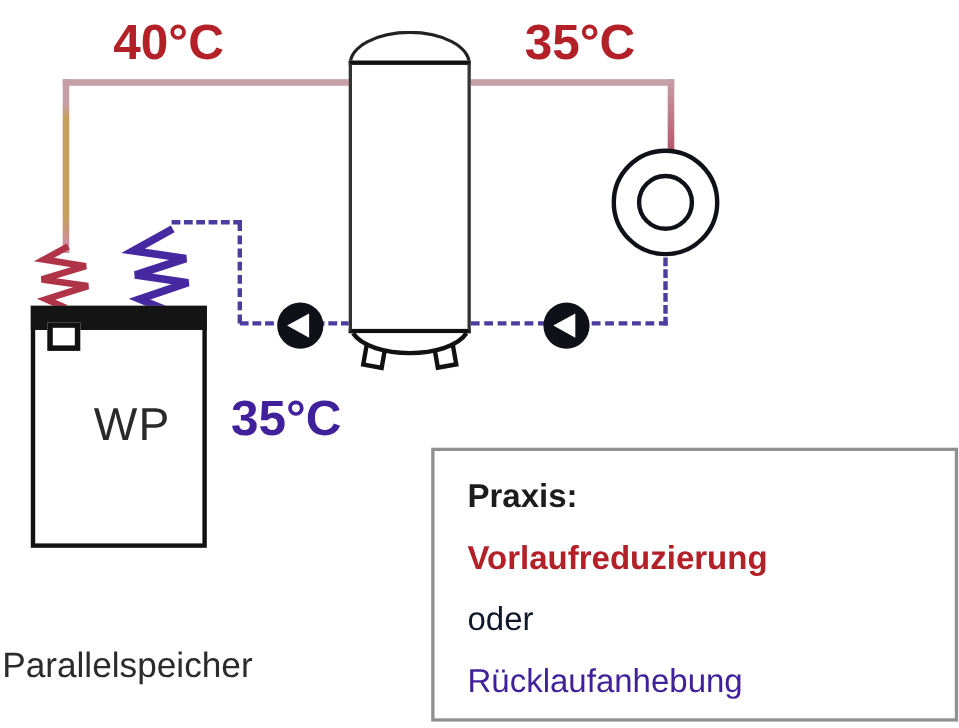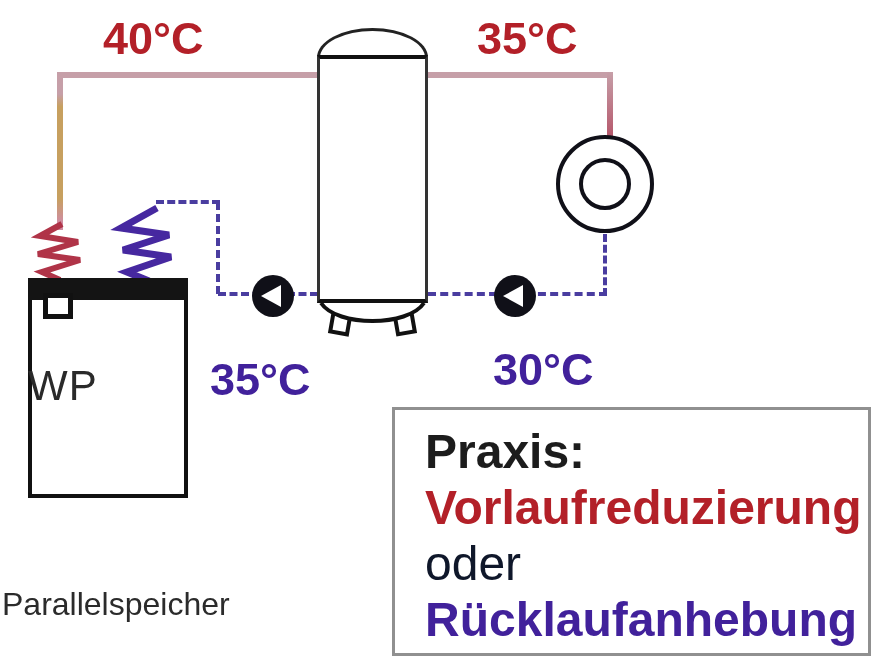--- a/index.html
+++ b/index.html
@@ -70,7 +70,7 @@
     background:#fff; border:5px solid #111; box-sizing:border-box;
   }
   .wp-label {
-    position:absolute; left:28px; top:362px; width:184px; 
+    position:absolute; left:28px; top:362px; width:184px; text-align:center;
     font-size:42px; color:#2a2a2a; letter-spacing:1px;
   }
 

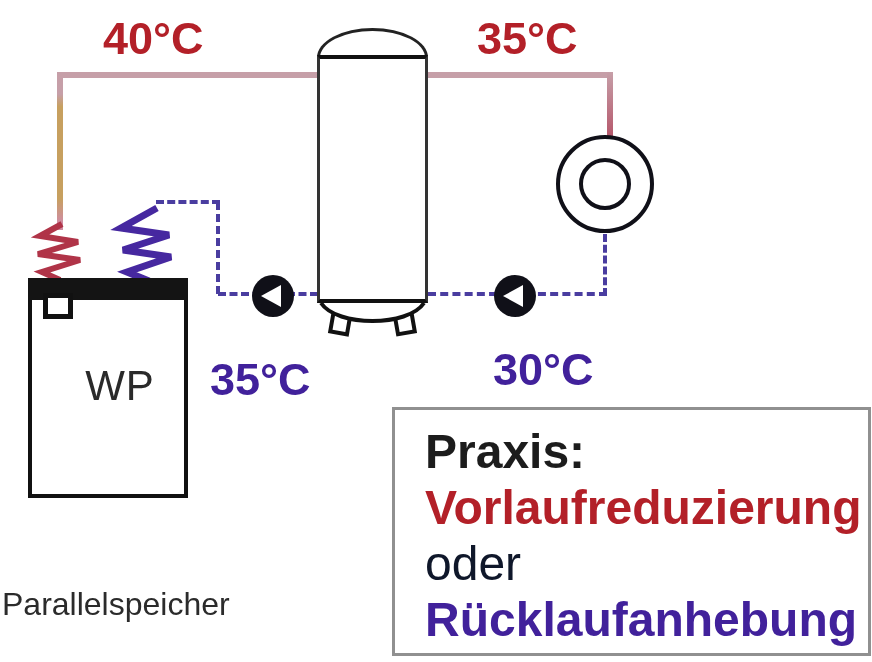--- a/index.html
+++ b/index.html
@@ -148,7 +148,6 @@
   <div class="temp red" style="left:103px; top:13px; width:150px;">40°C</div>
   <div class="temp red" style="left:477px; top:13px; width:155px;">35°C</div>
   <div class="temp purple" style="left:210px; top:354px; width:145px;">35°C</div>
-  <div class="temp purple" style="left:493px; top:344px; width:145px;">30°C</div>
 
   <div class="caption">Parallelspeicher</div>
 

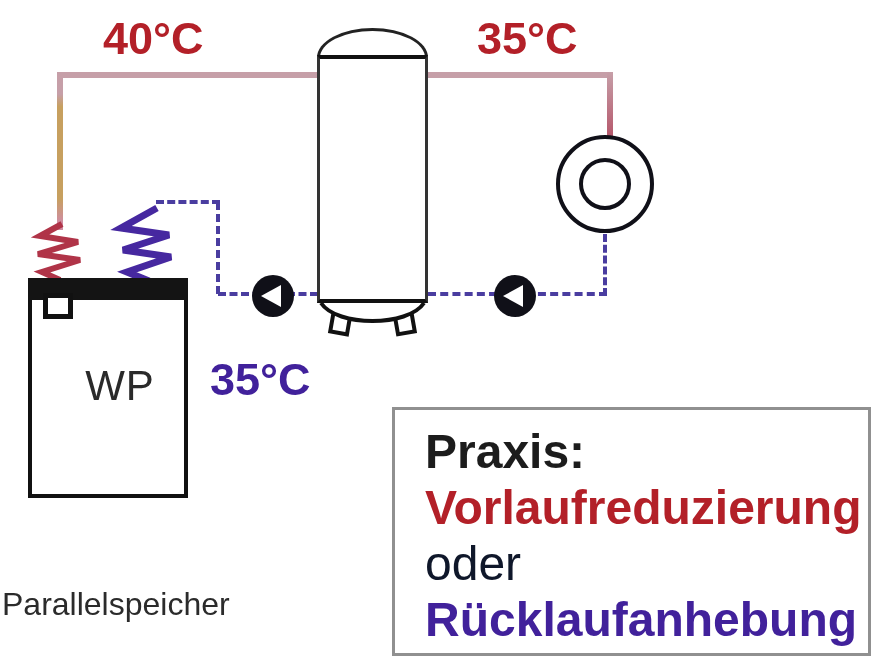--- a/index.html
+++ b/index.html
@@ -90,7 +90,7 @@
     border:3px solid var(--note-border-gray,#909090); background:#fff;
     box-sizing:border-box; padding:14px 0 0 30px;
   }
-  .note-line { font-size:48px; line-height:56px; white-space:nowrap; }
+  .note-line { font-size:30px; line-height:56px; white-space:nowrap; }
   .note-heading { font-weight:bold; color:#1c1c1c; }
   .note-red { font-weight:bold; color:var(--supply-red,#b32028); }
   .note-plain { color:#0f172a; }

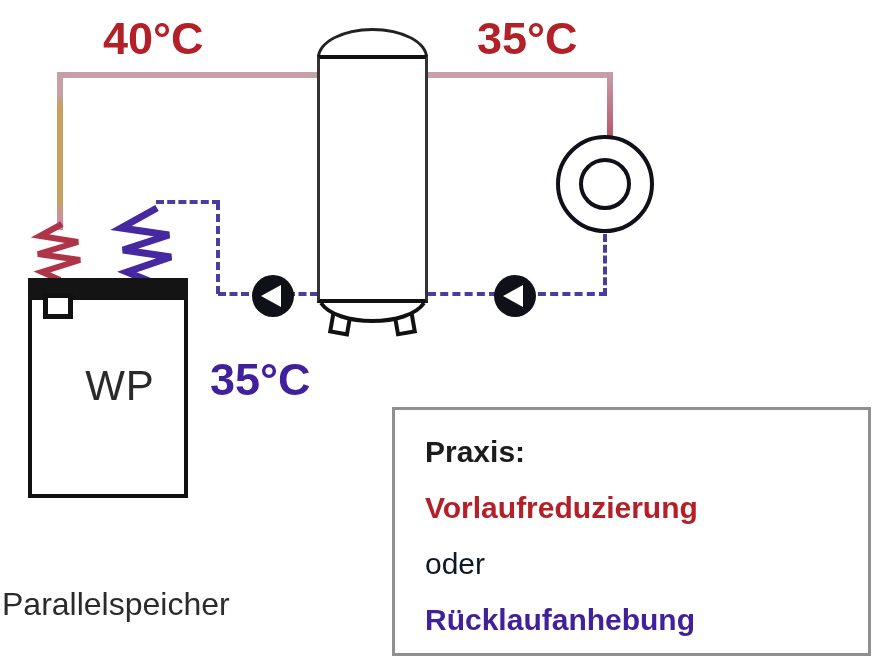--- a/index.html
+++ b/index.html
@@ -94,7 +94,7 @@
   .note-heading { font-weight:bold; color:#1c1c1c; }
   .note-red { font-weight:bold; color:var(--supply-red,#b32028); }
   .note-plain { color:#0f172a; }
-  .note-purple { font-weight:bold; color:var(--return-purple,#41219b); }
+  .note-purple { font-weight:normal; color:var(--return-purple,#41219b); }
 
   svg { position:absolute; overflow:visible; }
 </style>

